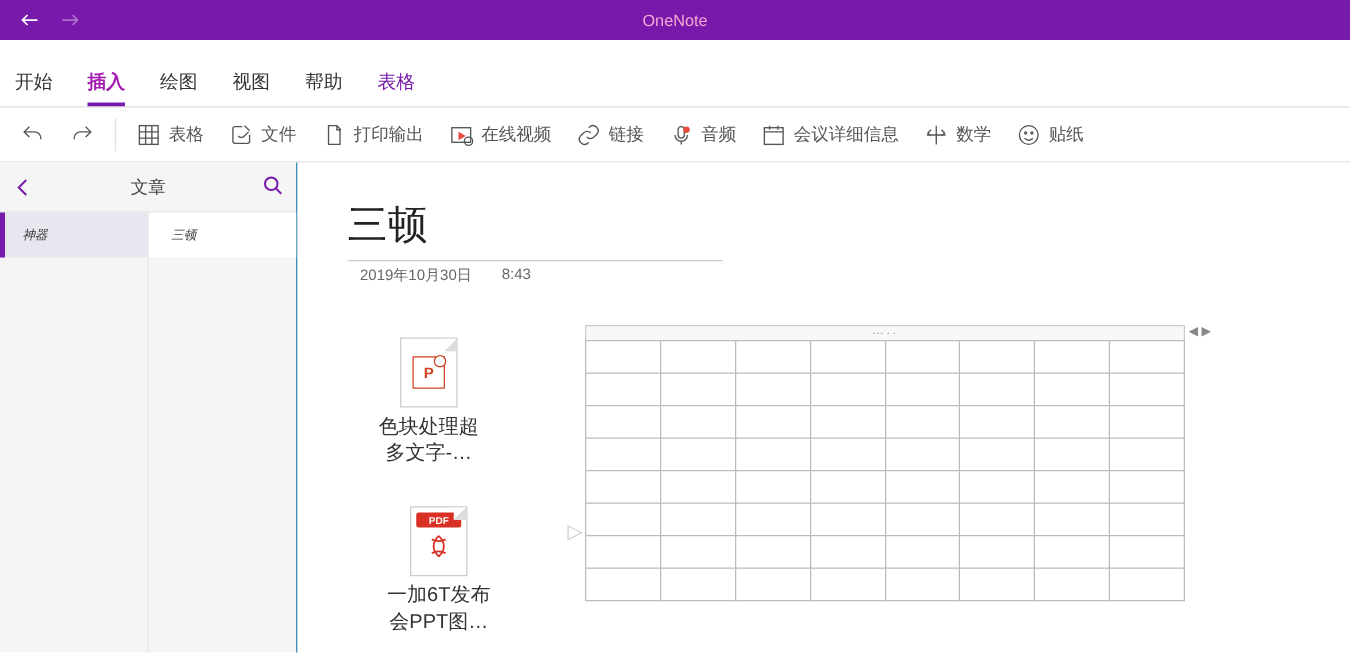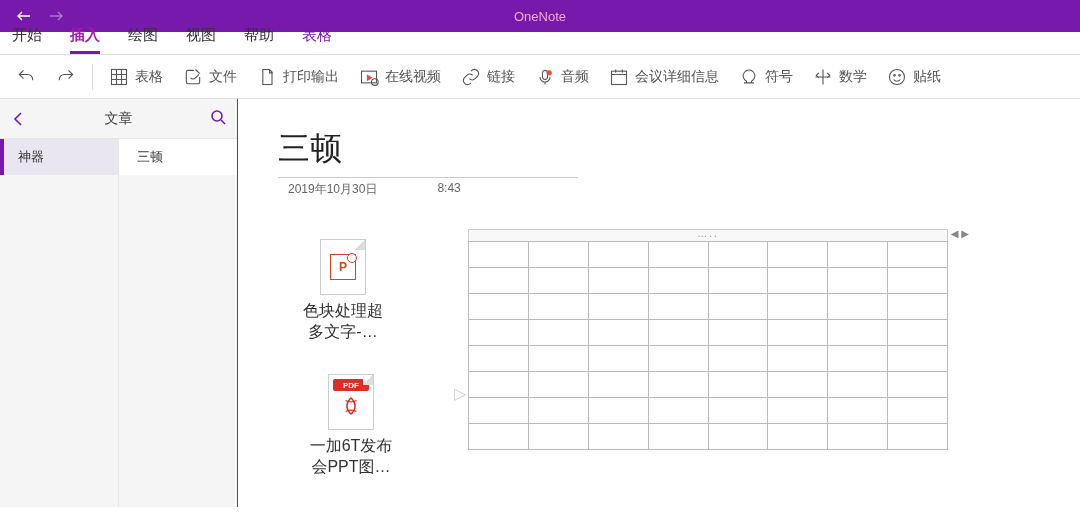--- a/index.html
+++ b/index.html
@@ -9,7 +9,7 @@
   .titlebar .nav-arrow svg { stroke: #fff; }
   .titlebar .nav-arrow.disabled svg { stroke: rgba(255,255,255,0.4); }
   .titlebar .title { position: absolute; left: 0; right: 0; text-align: center; font-size: 13px; pointer-events: none; }
-  .tabbar { height: 23px; display: flex; align-items: flex-end; padding: 0 12px; border-bottom: 1px solid #e0e0e0; gap: 28px; }
+  .tabbar { height: 54px; display: flex; align-items: flex-end; padding: 0 12px; border-bottom: 1px solid #e0e0e0; gap: 28px; }
   .tab { height: 38px; line-height: 38px; font-size: 15px; color: #333; cursor: pointer; }
   .tab.active { color: #a21caf; font-weight: 600; position: relative; }
   .tab.active::after { content: ""; position: absolute; left: 0; right: 0; bottom: 0; height: 3px; background: #7719aa; }

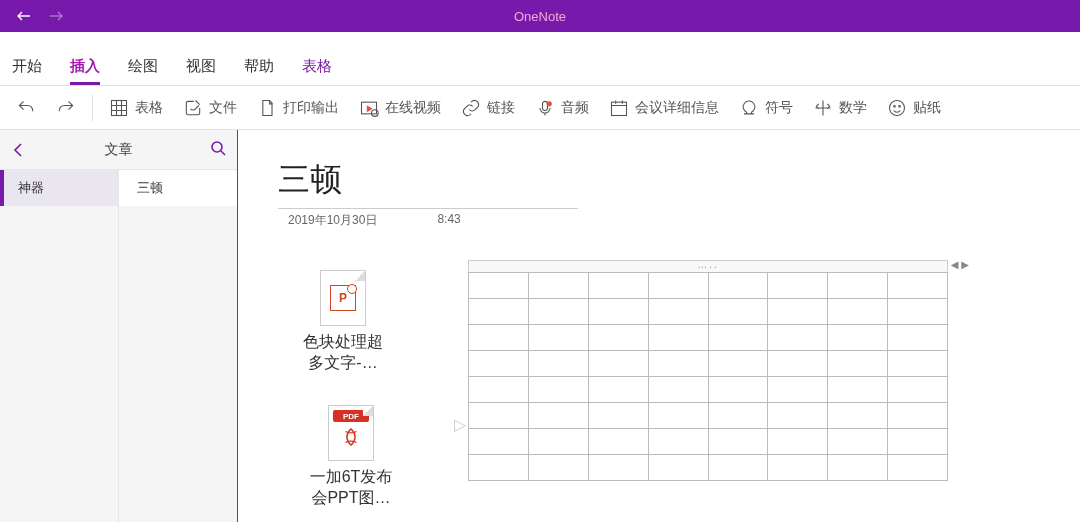--- a/index.html
+++ b/index.html
@@ -141,12 +141,6 @@
     </div>
   <div class="rbtn">
       <svg viewBox="0 0 24 24">
-        <path d="M6 19h3v-2a7 7 0 1 1 6 0v2h3M9 19h6"></path>
-      </svg>
-      <span>符号</span>
-    </div>
-  <div class="rbtn">
-      <svg viewBox="0 0 24 24">
         <path d="M12 3v18M3 12h18M7 7l-3 3 3 3M17 7l3 3-3 3"></path>
       </svg>
       <span>数学</span>

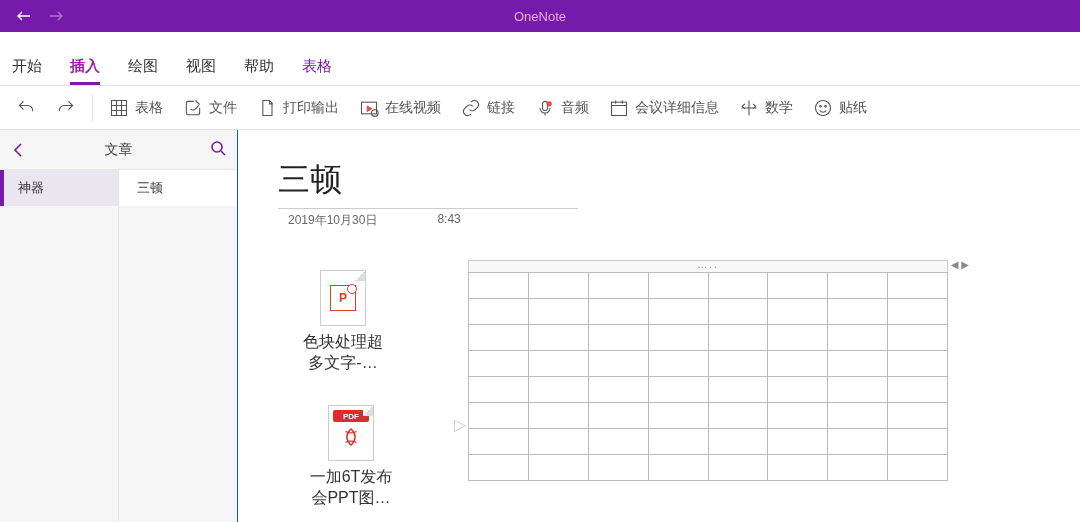--- a/index.html
+++ b/index.html
@@ -30,7 +30,7 @@
   .sidebar-cols { display: flex; flex: 1; }
   .sidecol { flex: 1; }
   .sidecol + .sidecol { border-left: 1px solid #e6e6e6; }
-  .side-item { height: 36px; display: flex; align-items: center; padding: 0 18px; font-size: 13px; cursor: pointer; color: #333; }
+  .side-item { height: 36px; display: flex; align-items: center; padding: 0 18px; font-size: 10px; cursor: pointer; color: #333; font-style: italic; }
   .side-item.selected-section { position: relative; background: #eae6ef; }
   .side-item.selected-section::before { content: ""; position: absolute; left: 0; top: 0; bottom: 0; width: 4px; background: #7719aa; }
   .side-item.selected-page { background: #fff; }

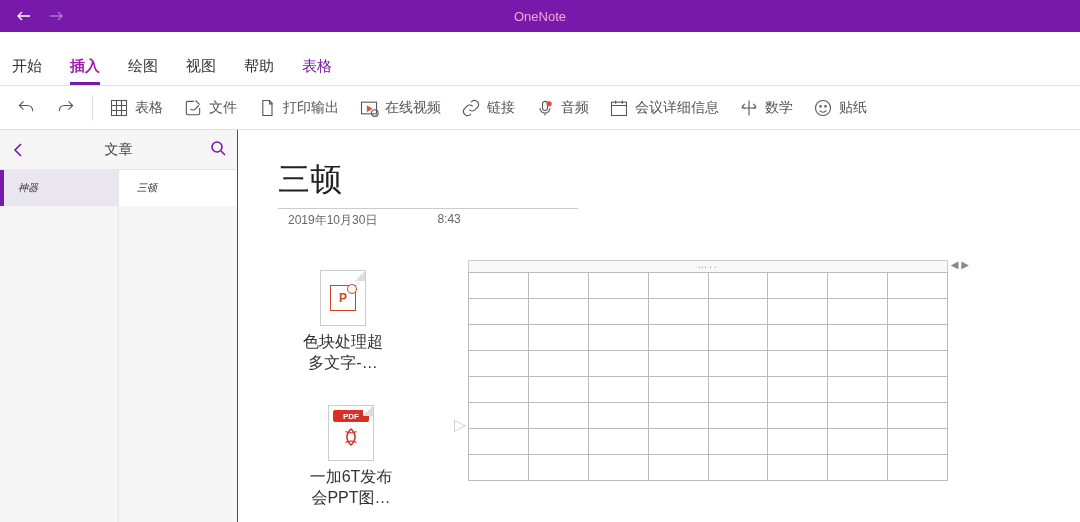--- a/index.html
+++ b/index.html
@@ -36,7 +36,7 @@
   .side-item.selected-page { background: #fff; }
   .canvas { flex: 1; background: #fff; position: relative; overflow: hidden; }
   .note-title { position: absolute; left: 40px; top: 28px; font-size: 32px; font-weight: 300; color: #222; border-bottom: 1px solid #ccc; width: 300px; padding-bottom: 6px; }
-  .note-meta { position: absolute; left: 50px; top: 82px; font-size: 12px; color: #666; display: flex; gap: 60px; }
+  .note-meta { position: absolute; left: 50px; top: 82px; font-size: 12px; color: #666; display: flex; gap: 24px; }
   .attach { position: absolute; width: 90px; text-align: center; cursor: pointer; }
   .attach .icon-box { width: 46px; height: 56px; margin: 0 auto 6px; border: 1px solid #ccc; background: #fff; position: relative; display: flex; align-items: center; justify-content: center; }
   .attach .icon-box::after { content: ""; position: absolute; top: 0; right: 0; width: 10px; height: 10px; background: linear-gradient(135deg, #fff 50%, #ddd 50%); }

